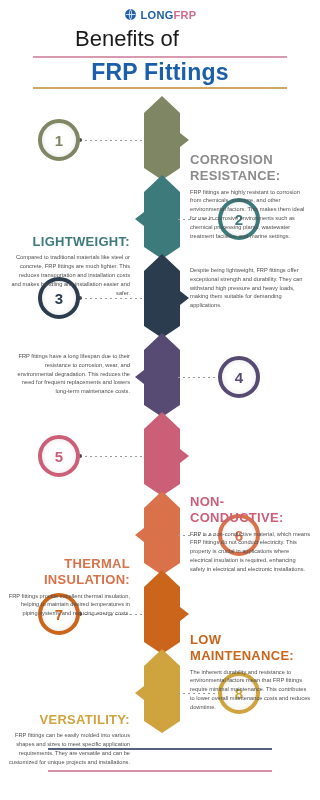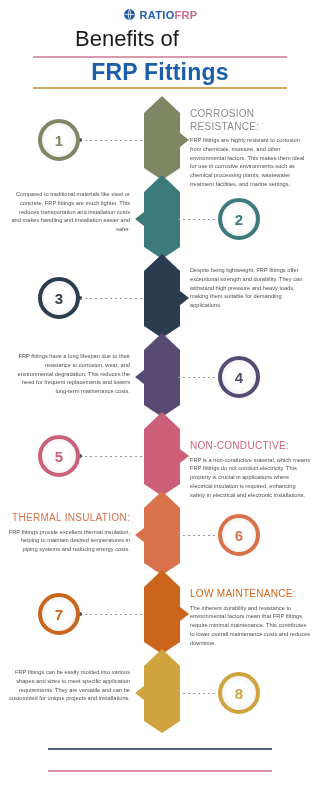--- a/index.html
+++ b/index.html
@@ -113,7 +113,7 @@
       <circle cx="12" cy="12" r="10" fill="#1d5fa8"></circle>
       <path d="M3 12h18M12 2.5c3 3.5 3 15.5 0 19M12 2.5c-3 3.5-3 15.5 0 19" stroke="#ffffff" stroke-width="1.4" fill="none"></path>
     </svg>
-    <span class="logo-text"><span>RATIO</span><span class="frp">FRP</span></span>
+    <span class="logo-text"><span>LONG</span><span class="frp">FRP</span></span>
   </div>
 
   <div class="title-main">Benefits of</div>

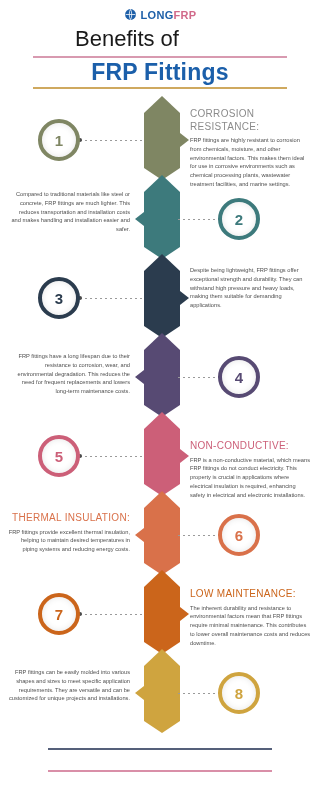--- a/index.html
+++ b/index.html
@@ -82,8 +82,8 @@
   .block.right { text-align: left; }
   .block.left { text-align: right; }
   .blk-title {
-    font-size: 10px; font-weight: normal; letter-spacing: 0.3px;
-    line-height: 1.25; margin-bottom: 3px; text-transform: uppercase;
+    font-size: 13px; font-weight: bold; letter-spacing: 0.3px;
+    line-height: 1.25; margin-bottom: 3px; text-transform: uppercase; margin-top: 44px;
   }
   .blk-body {
     font-size: 5.7px; line-height: 1.55; color: #4f4f4f;

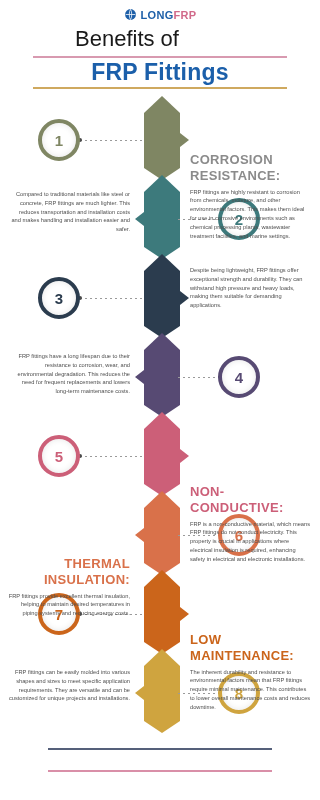--- a/index.html
+++ b/index.html
@@ -229,6 +229,7 @@
   </div>
 
   <div class="block left" style="left:8px; top:190px;">
+    <div class="blk-title" style="color:#3d7a7c;">LIGHTWEIGHT:</div>
     <div class="blk-body">Compared to traditional materials like steel or concrete, FRP fittings are much lighter. This reduces transportation and installation costs and makes handling and installation easier and safer.</div>
   </div>
 

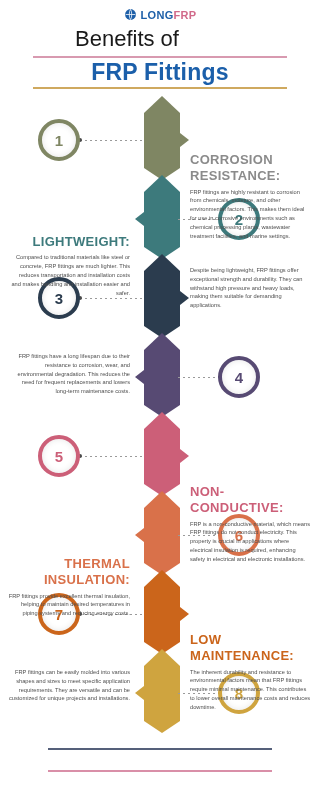--- a/index.html
+++ b/index.html
@@ -241,7 +241,7 @@
     <div class="blk-body">FRP fittings have a long lifespan due to their resistance to corrosion, wear, and environmental degradation. This reduces the need for frequent replacements and lowers long-term maintenance costs.</div>
   </div>
 
-  <div class="block right" style="left:190px; top:440px;">
+  <div class="block right" style="left:190px; top:450px;">
     <div class="blk-title" style="color:#cc5f78;">NON-CONDUCTIVE:</div>
     <div class="blk-body">FRP is a non-conductive material, which means FRP fittings do not conduct electricity. This property is crucial in applications where electrical insulation is required, enhancing safety in electrical and electronic installations.</div>
   </div>

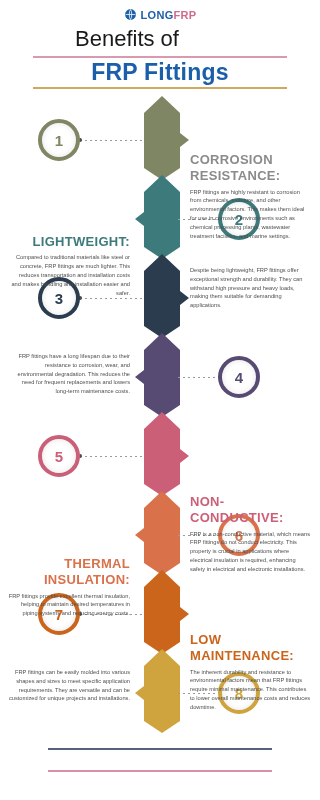--- a/index.html
+++ b/index.html
@@ -257,6 +257,7 @@
   </div>
 
   <div class="block left" style="left:8px; top:668px;">
+    <div class="blk-title" style="color:#cfa43f;">VERSATILITY:</div>
     <div class="blk-body">FRP fittings can be easily molded into various shapes and sizes to meet specific application requirements. They are versatile and can be customized for unique projects and installations.</div>
   </div>
 

